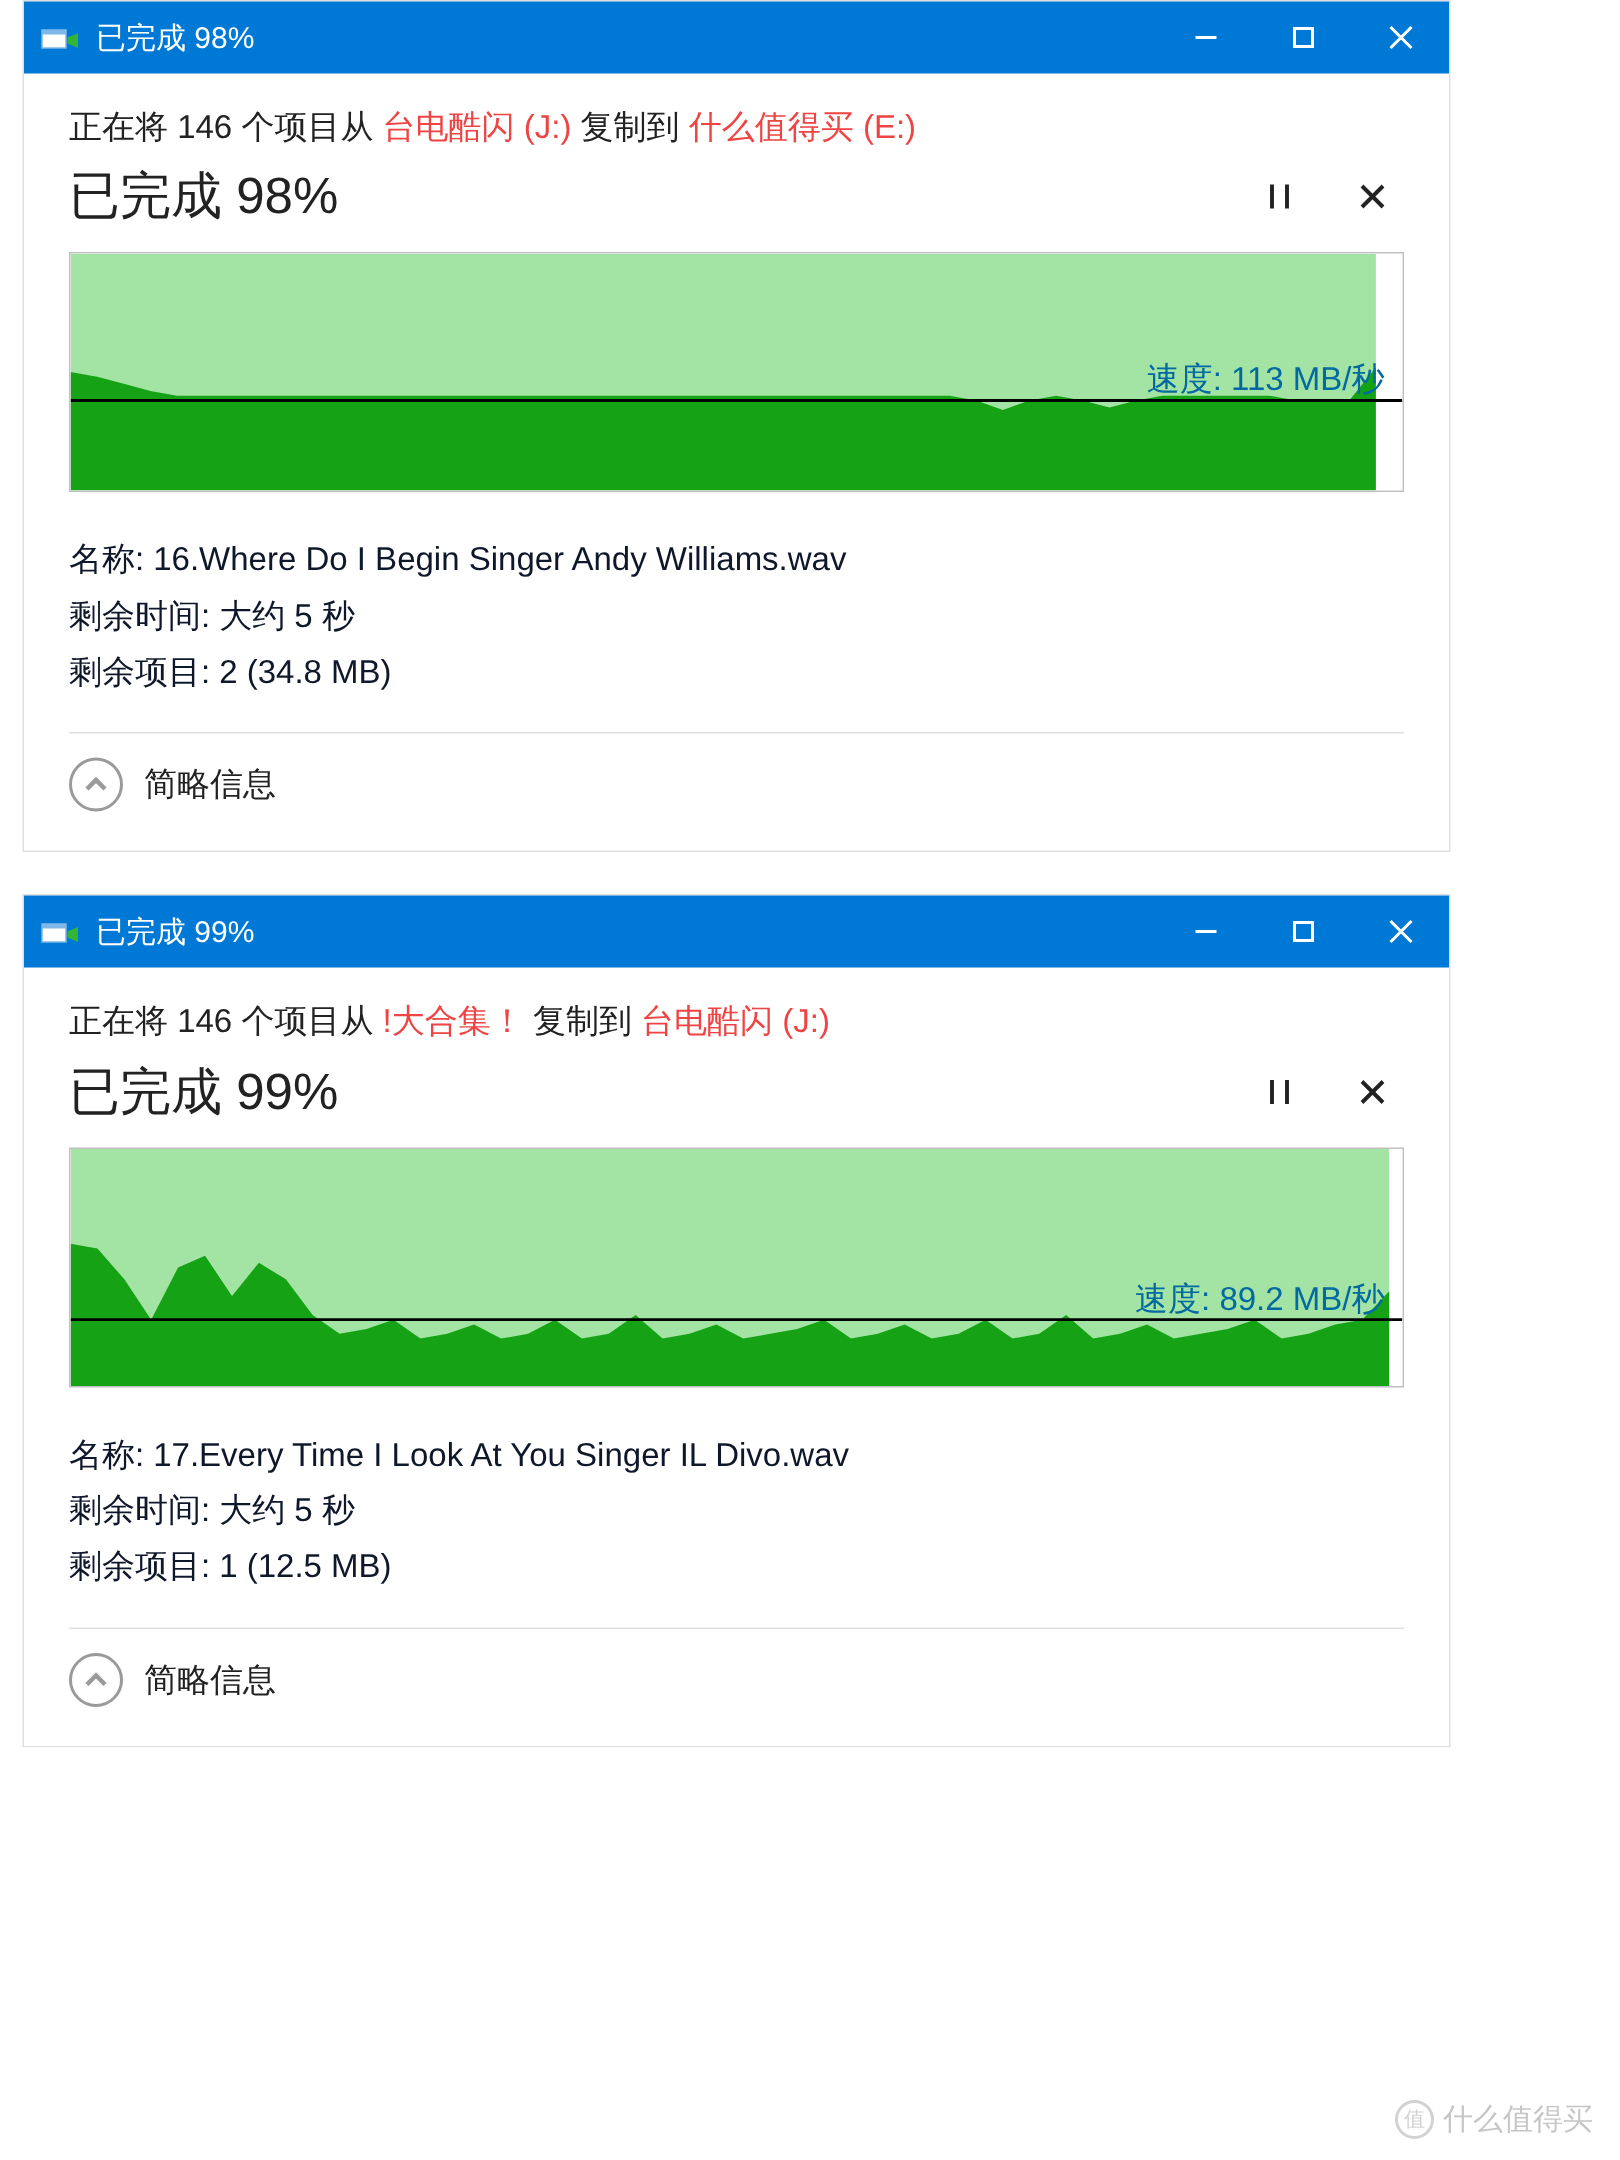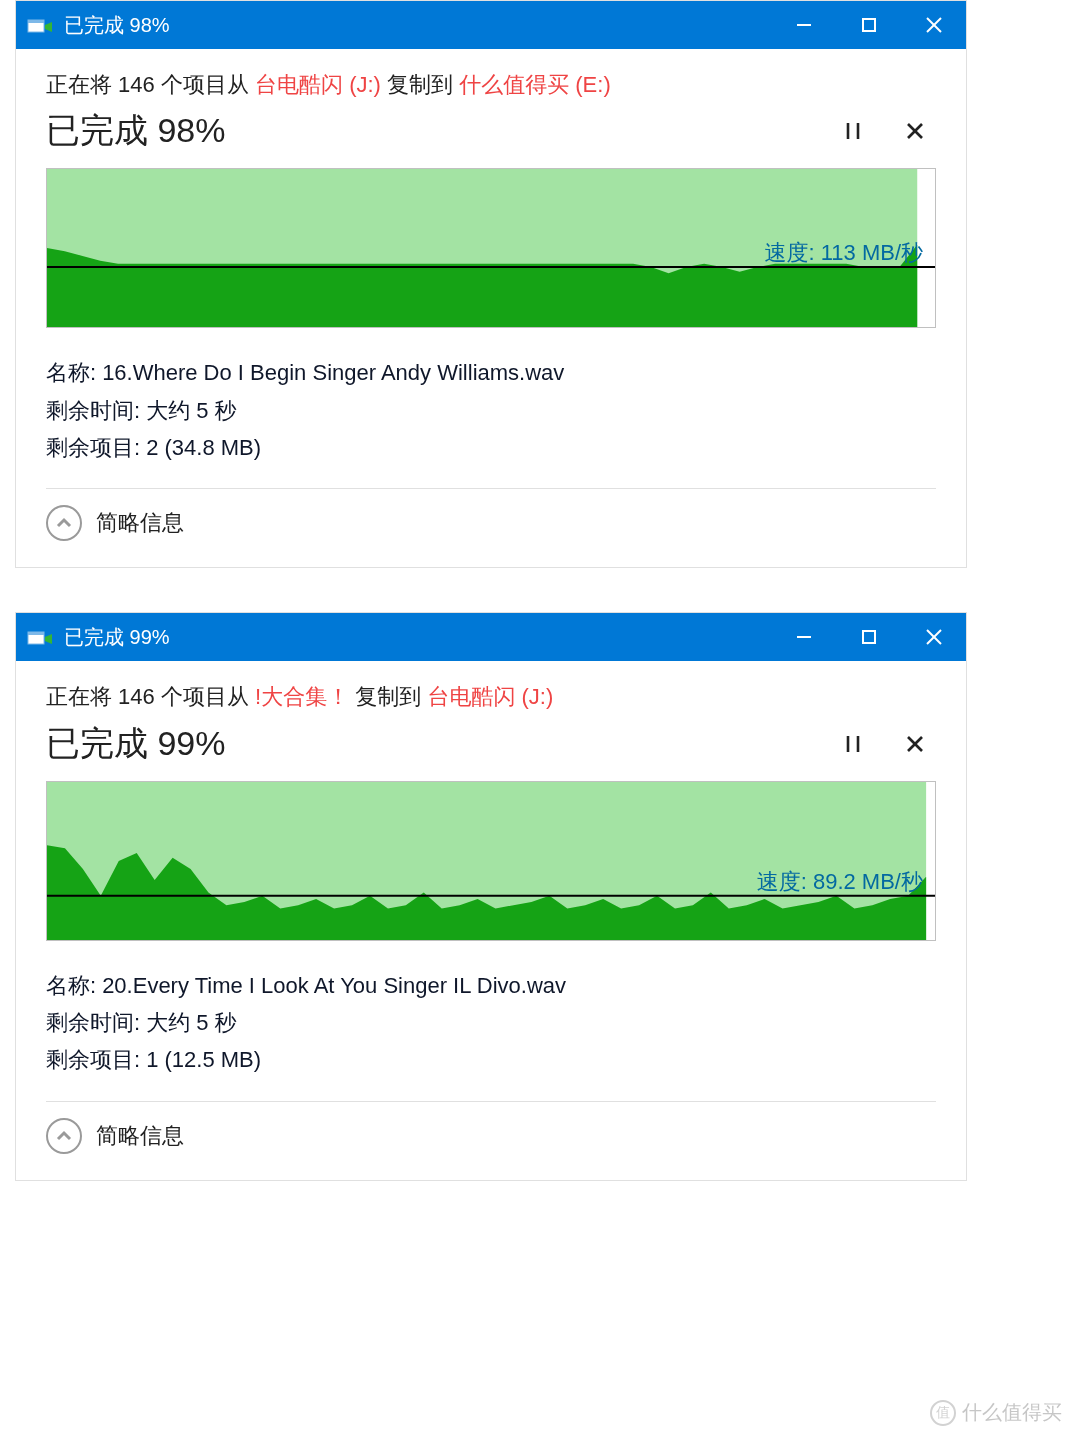--- a/index.html
+++ b/index.html
@@ -18,7 +18,7 @@
     background: #fff;
     border: 1px solid #E0E0E0;
   }
-  .dialog + .dialog { margin-top: 44px; }
+  .dialog + .dialog { margin-top: 28px; }
   .titlebar {
     height: 48px;
     background: #0078D6;

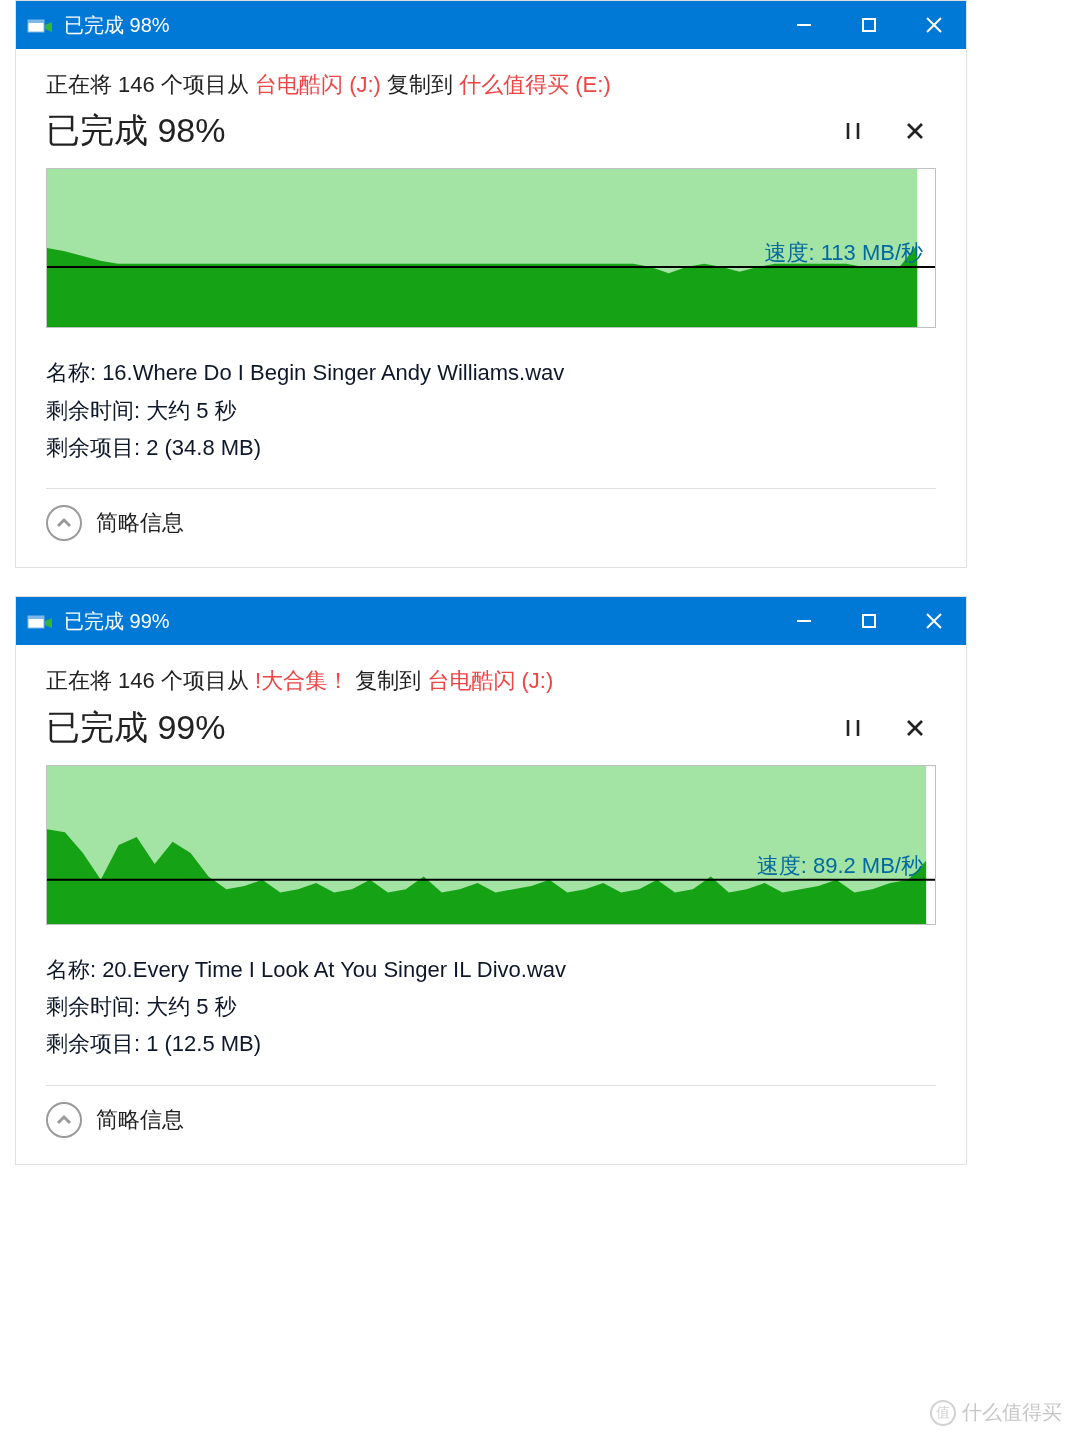--- a/index.html
+++ b/index.html
@@ -300,7 +300,7 @@
       <div class="details">
         <div class="row">
             <span class="k">名称:</span>
-            <span>20.Every Time I Look At You  Singer  IL Divo.wav</span>
+            <span>17.Every Time I Look At You  Singer  IL Divo.wav</span>
           </div>
         <div class="row">
             <span class="k">剩余时间:</span>

